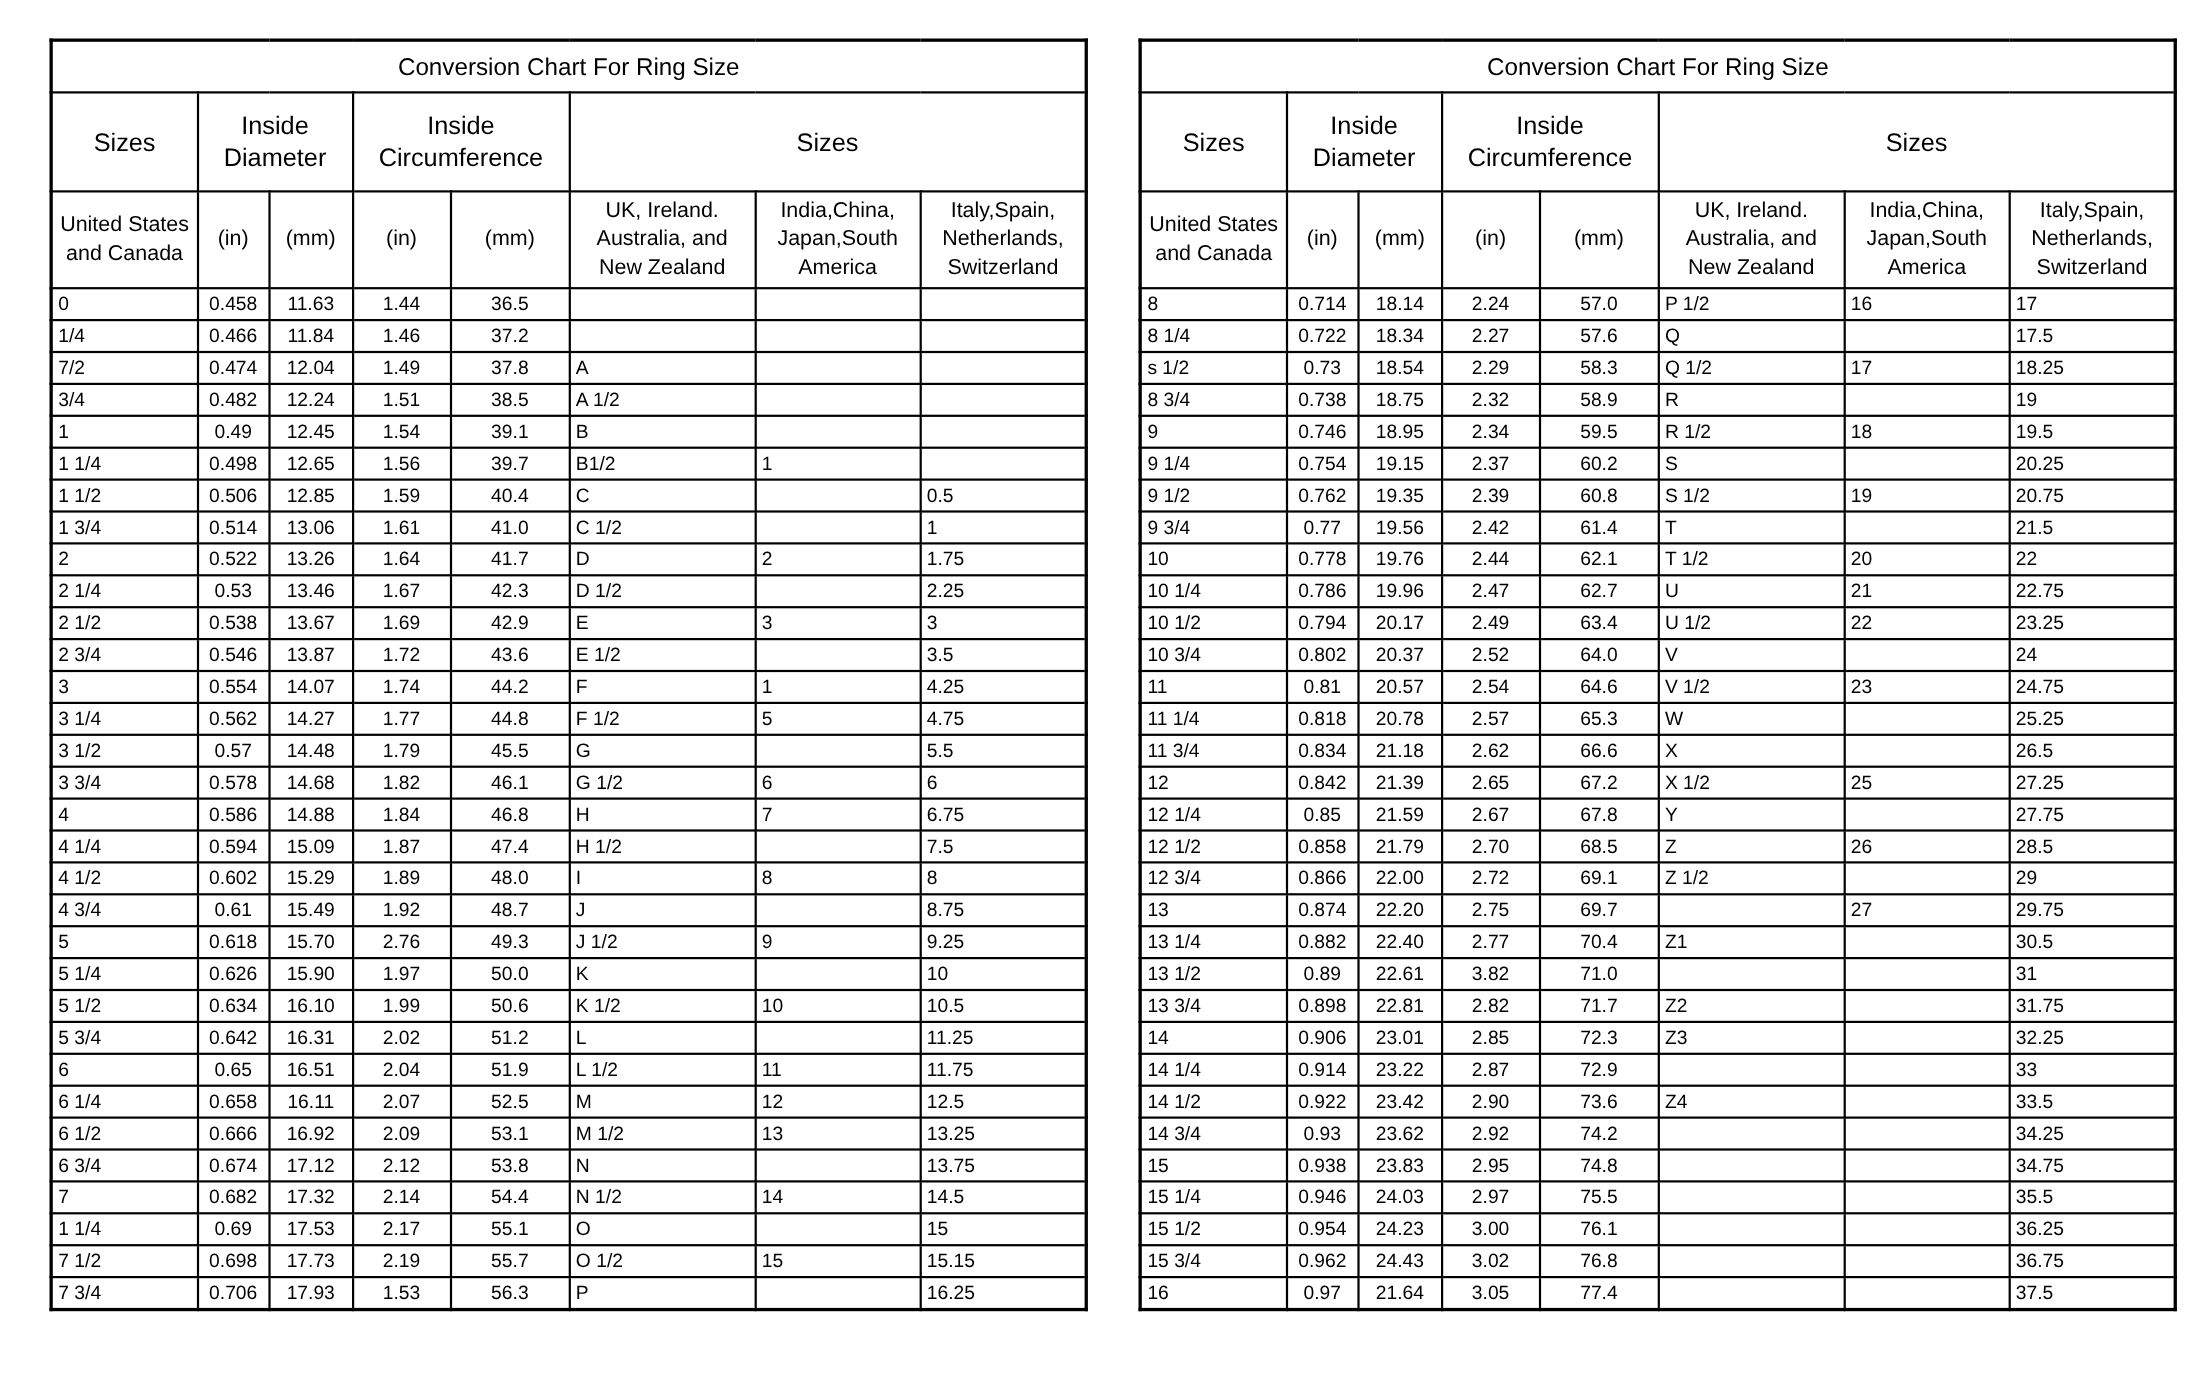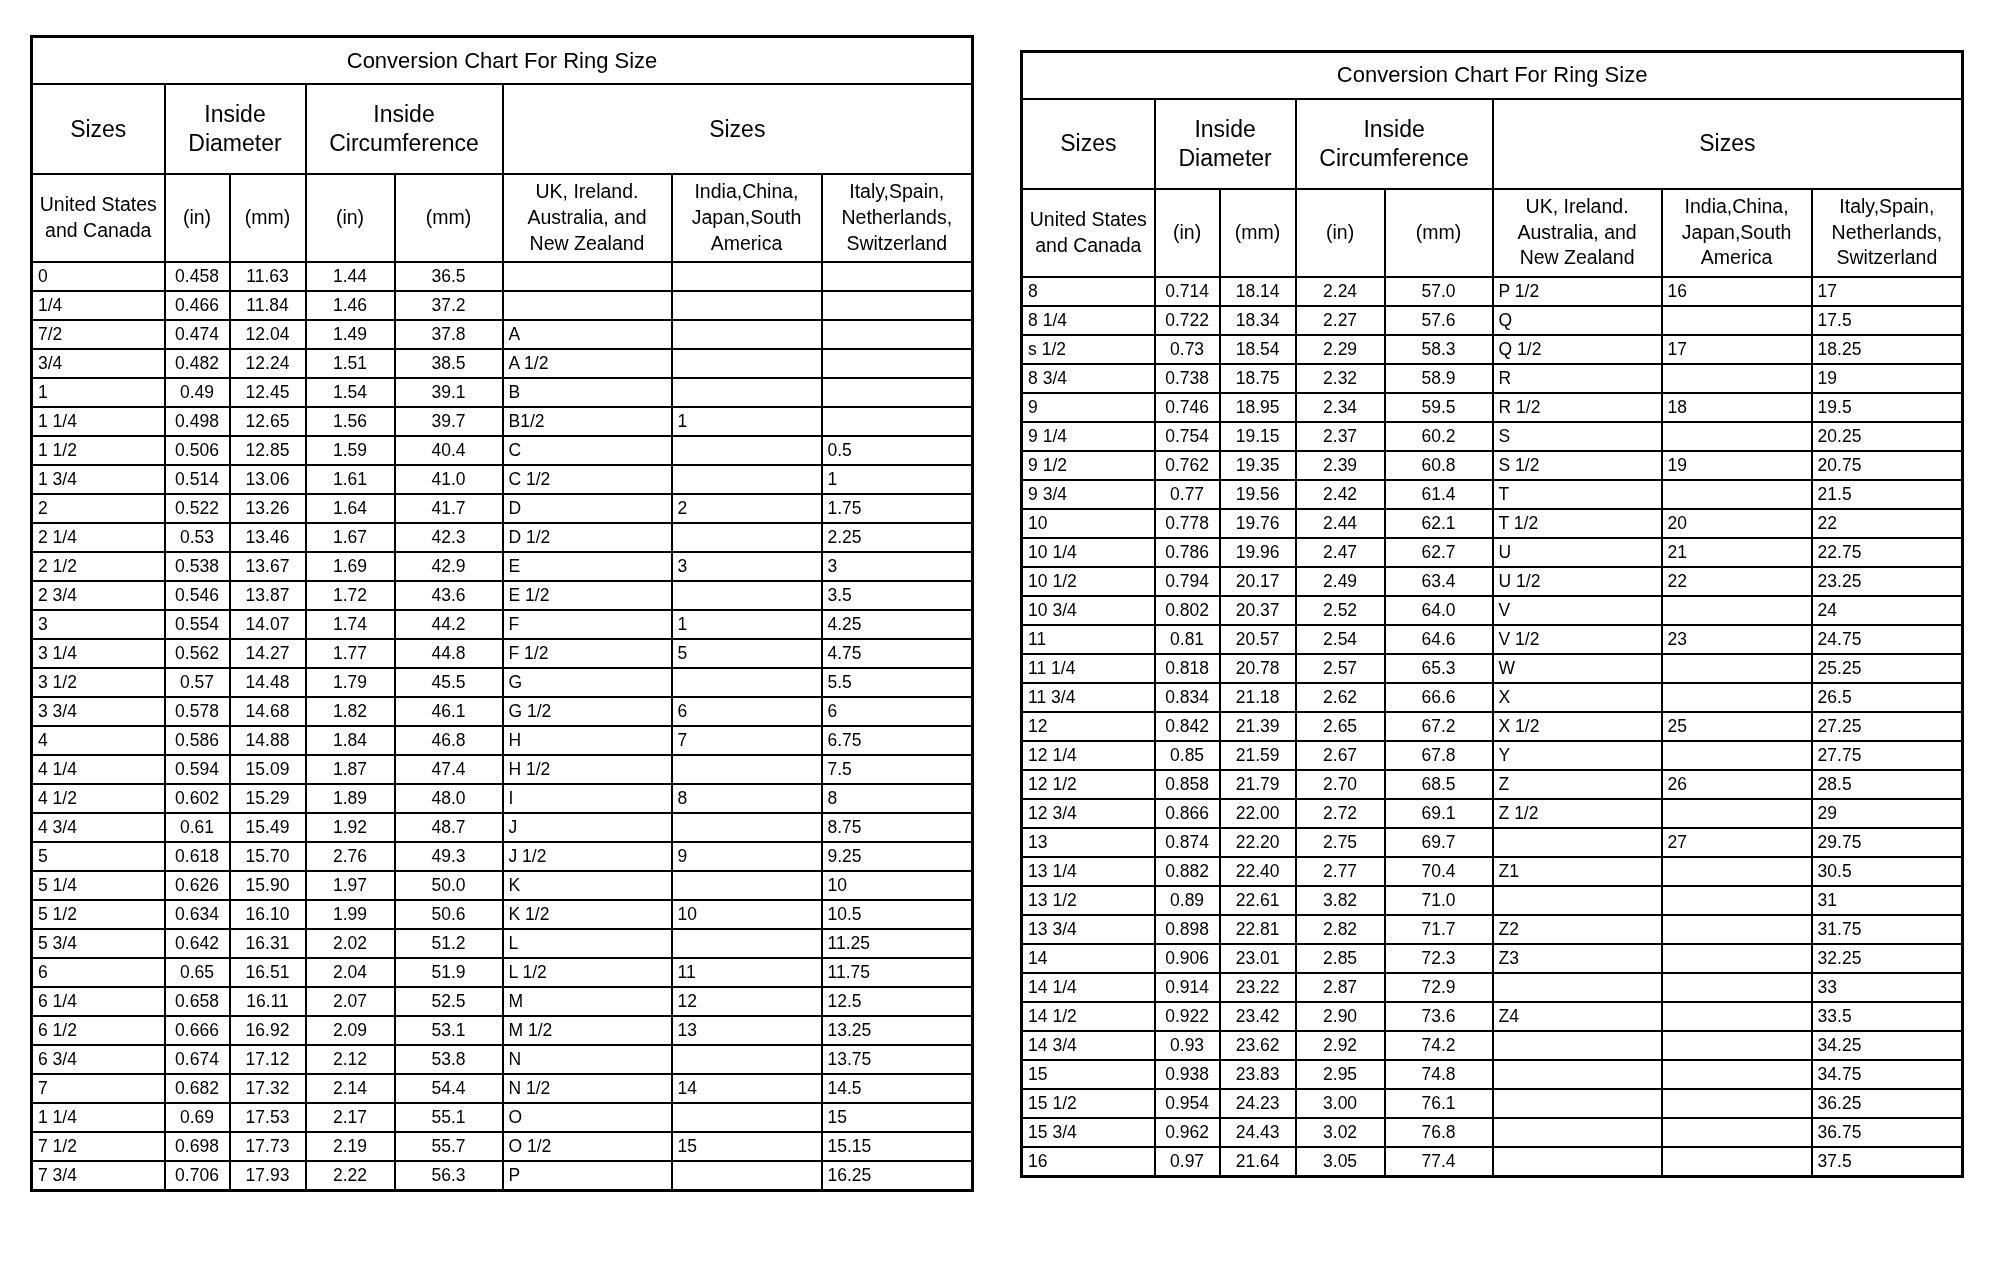--- a/index.html
+++ b/index.html
@@ -14,8 +14,8 @@
   }
   .charts {
     display: flex;
-    align-items: center;
-    padding: 35px 0 0 30px;
+    align-items: flex-end;
+    padding: 35px 0 0 45px;
     gap: 46px;
   }
   table.ring-table {

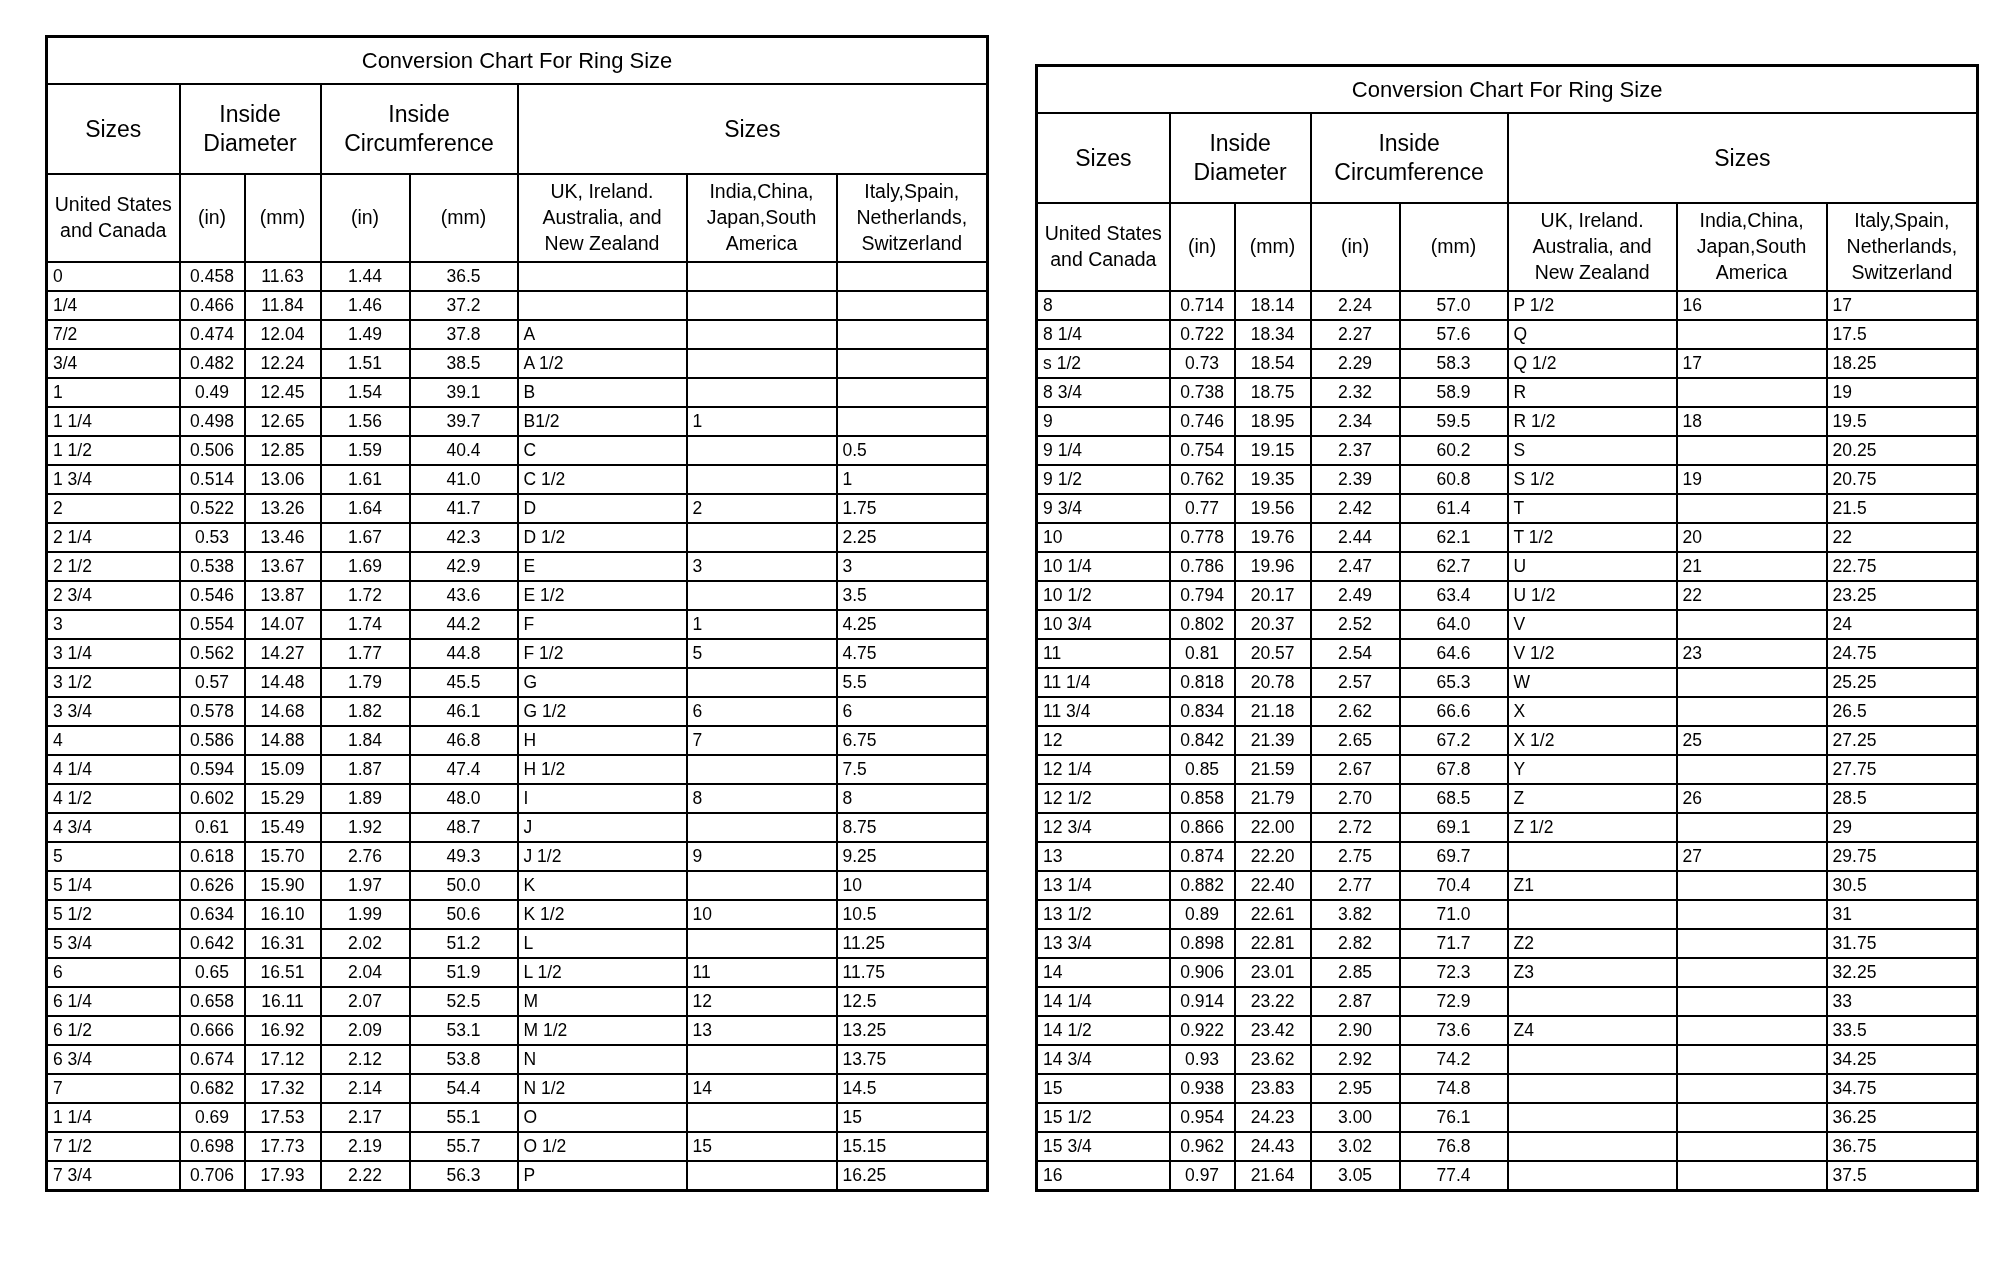--- a/index.html
+++ b/index.html
@@ -732,6 +732,16 @@
           <td class="c7">34.75</td>
         </tr>
         <tr>
+          <td class="c0">15 1/4</td>
+          <td class="c1">0.946</td>
+          <td class="c2">24.03</td>
+          <td class="c3">2.97</td>
+          <td class="c4">75.5</td>
+          <td class="c5"></td>
+          <td class="c6"></td>
+          <td class="c7">35.5</td>
+        </tr>
+        <tr>
           <td class="c0">15 1/2</td>
           <td class="c1">0.954</td>
           <td class="c2">24.23</td>

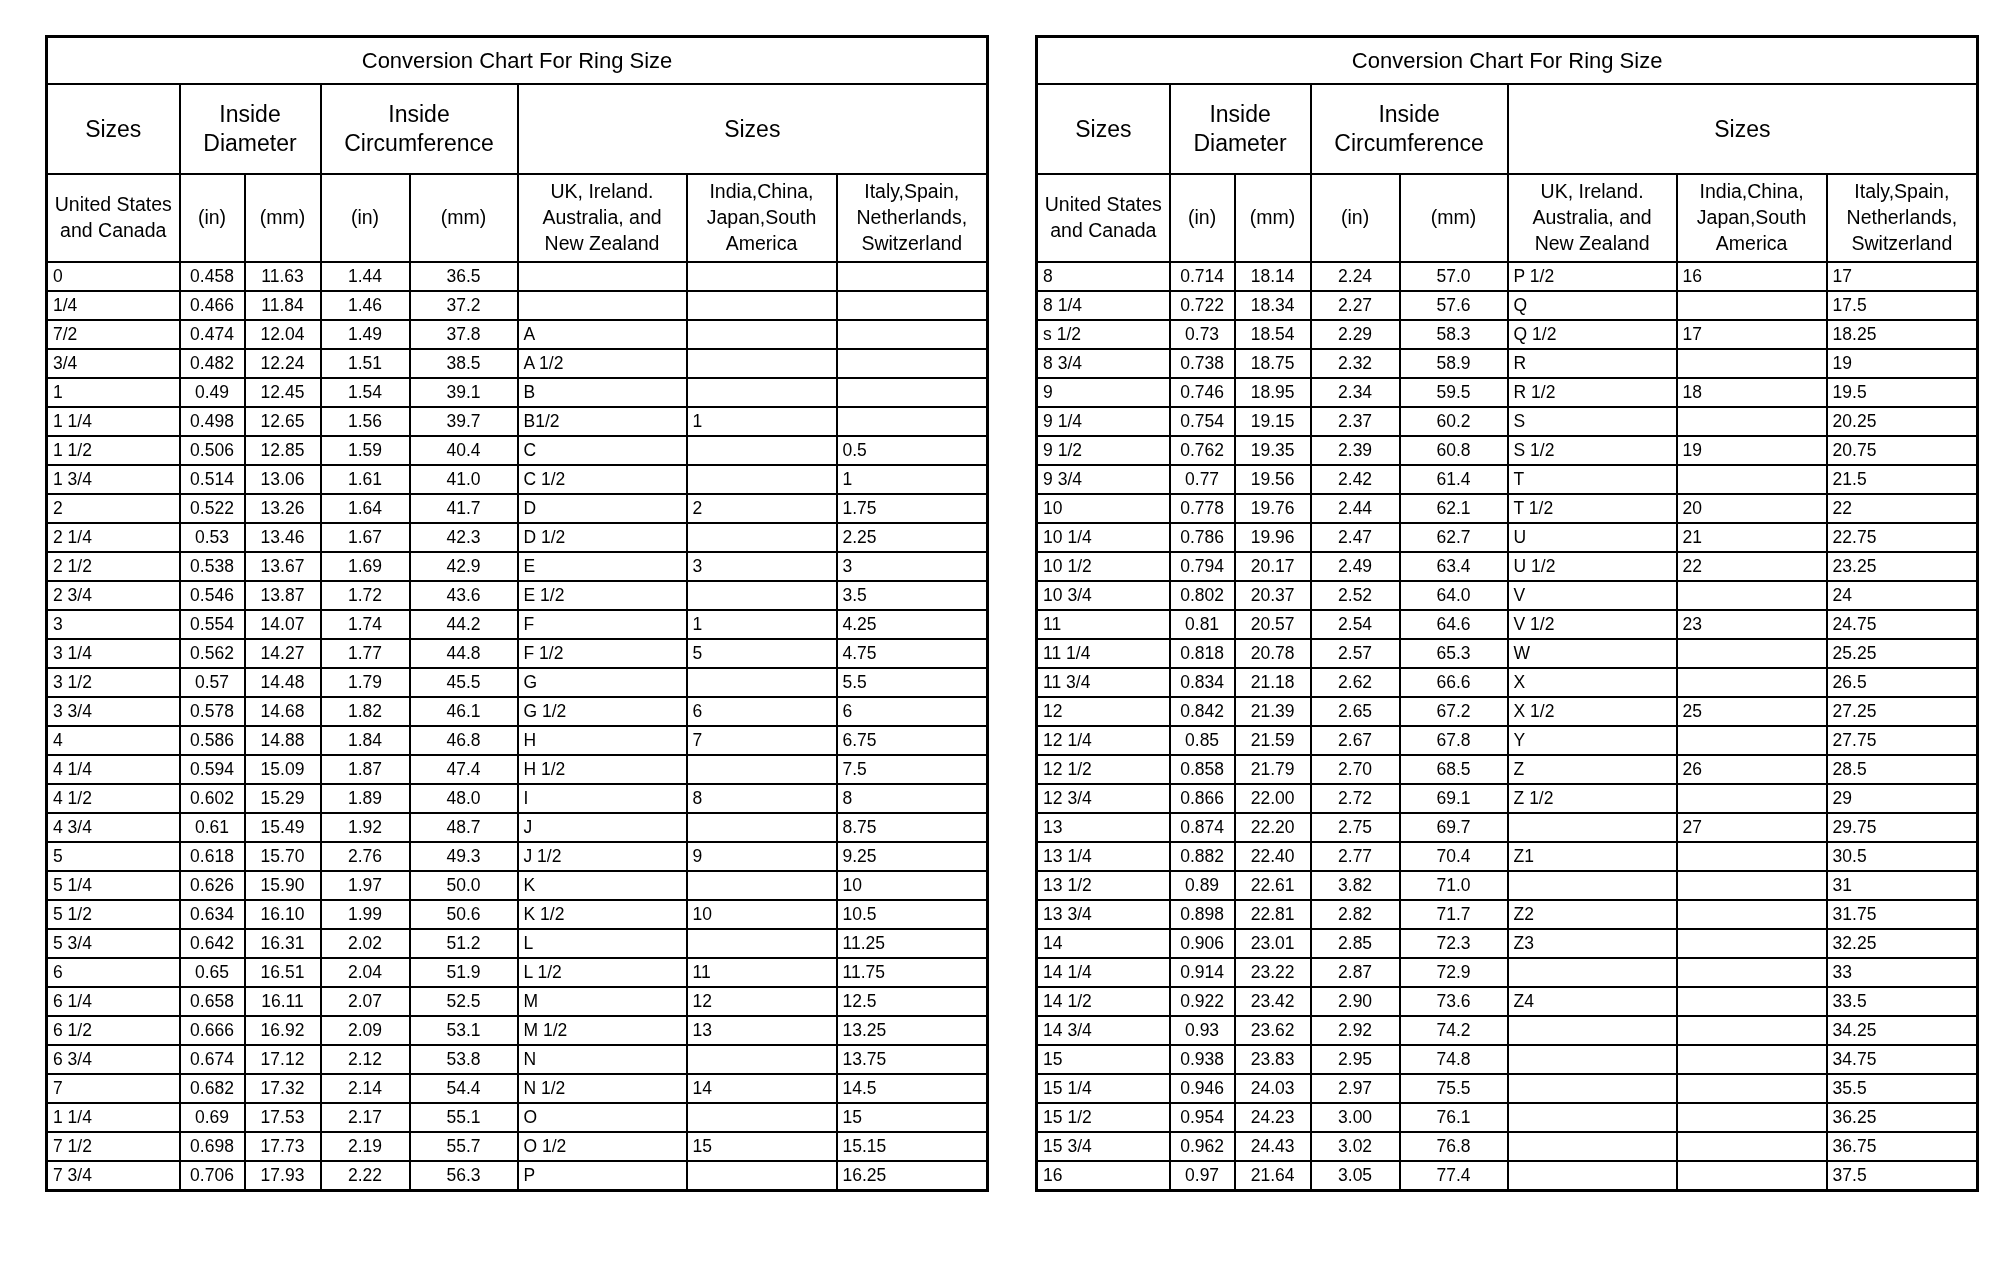--- a/index.html
+++ b/index.html
@@ -409,7 +409,7 @@
           <td class="c0">7 3/4</td>
           <td class="c1">0.706</td>
           <td class="c2">17.93</td>
-          <td class="c3">2.22</td>
+          <td class="c3">1.53</td>
           <td class="c4">56.3</td>
           <td class="c5">P</td>
           <td class="c6"></td>

